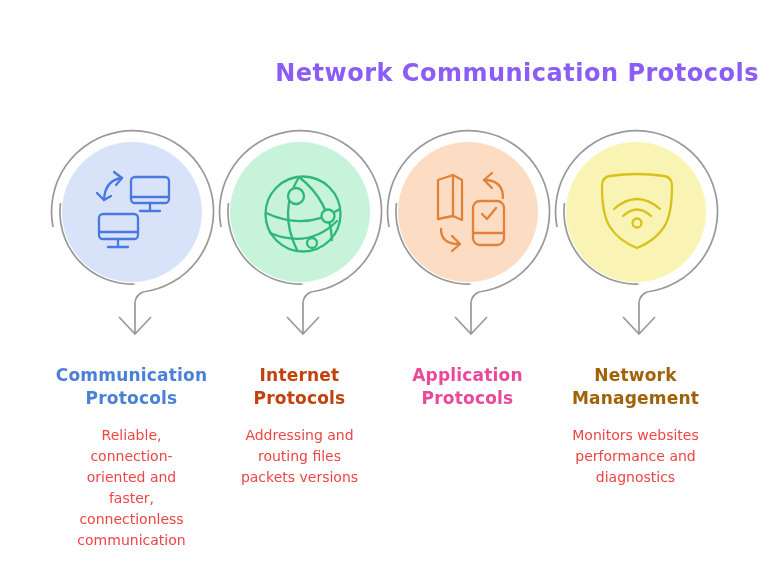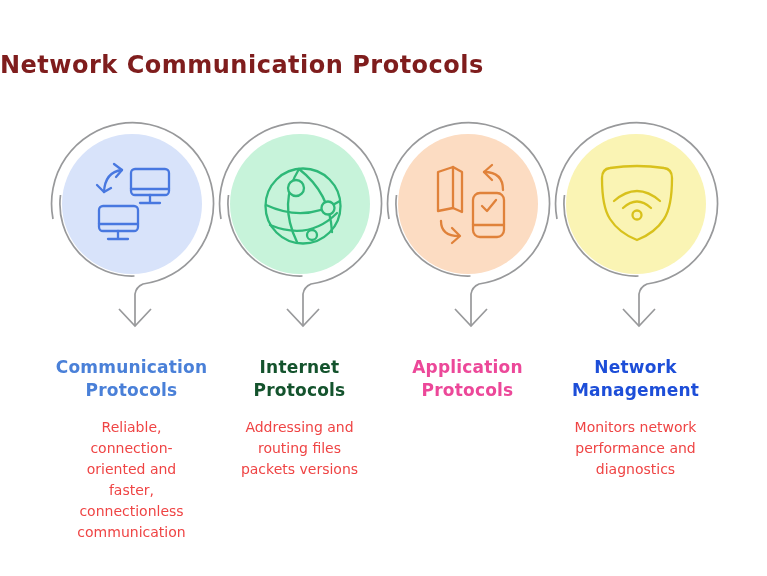--- a/index.html
+++ b/index.html
@@ -8,9 +8,9 @@
     font-family:"DejaVu Sans","Liberation Sans",sans-serif;overflow:hidden;
   }
   .title{
-    margin:0;padding-top:50px;text-align:left;
+    margin:8px;padding-top:50px;text-align:right;
     font-size:24px;line-height:30px;font-weight:700;
-    color:#7f1d1d;letter-spacing:.5px;
+    color:#8b5cf6;letter-spacing:.5px;
   }
   .row{display:flex;justify-content:center;margin-top:30px;}
   .col{width:168px;display:flex;flex-direction:column;align-items:center;}

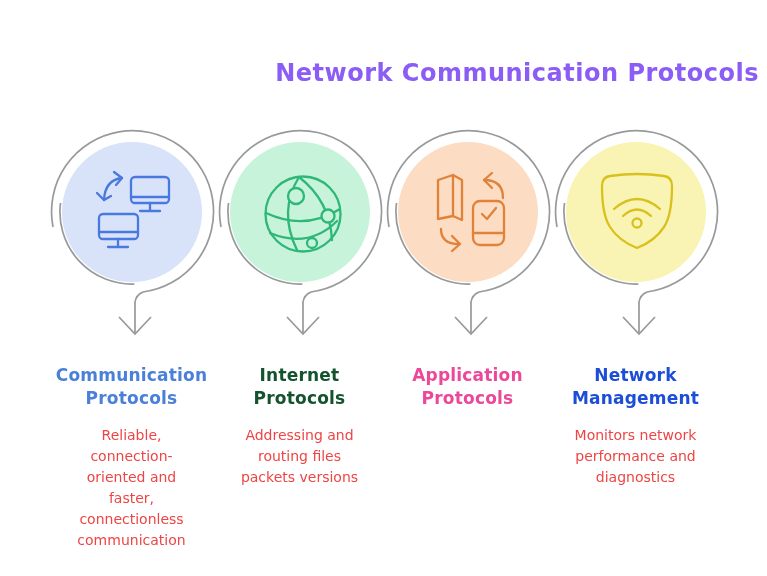--- a/index.html
+++ b/index.html
@@ -21,7 +21,7 @@
     margin-top:14px;font-weight:700;font-size:17px;line-height:23px;
     text-align:center;white-space:pre-line;letter-spacing:.2px;
   }
-  .h0{color:#4a80d8}.h1{color:#14532d}.h2{color:#ec4899}.h3{color:#1d4ed8}
+  .h0{color:#4a80d8}.h1{color:#c2410c}.h2{color:#ec4899}.h3{color:#1d4ed8}
   .desc{
     margin-top:15px;font-size:14px;line-height:21px;text-align:center;
     white-space:pre-line;color:#ef4444;

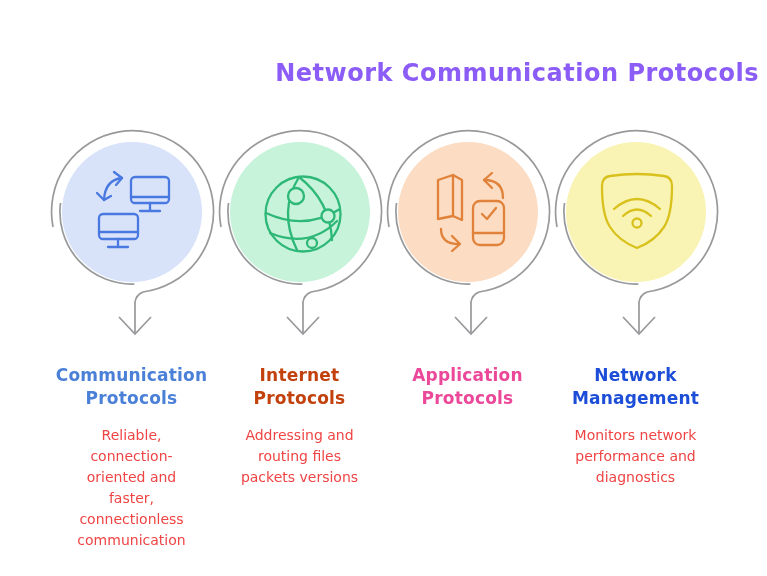--- a/index.html
+++ b/index.html
@@ -21,7 +21,7 @@
     margin-top:14px;font-weight:700;font-size:17px;line-height:23px;
     text-align:center;white-space:pre-line;letter-spacing:.2px;
   }
-  .h0{color:#4a80d8}.h1{color:#c2410c}.h2{color:#ec4899}.h3{color:#1d4ed8}
+  .h0{color:#4a80d8}.h1{color:#c2410c}.h2{color:#ec4899}.h3{color:#a16207}
   .desc{
     margin-top:15px;font-size:14px;line-height:21px;text-align:center;
     white-space:pre-line;color:#ef4444;

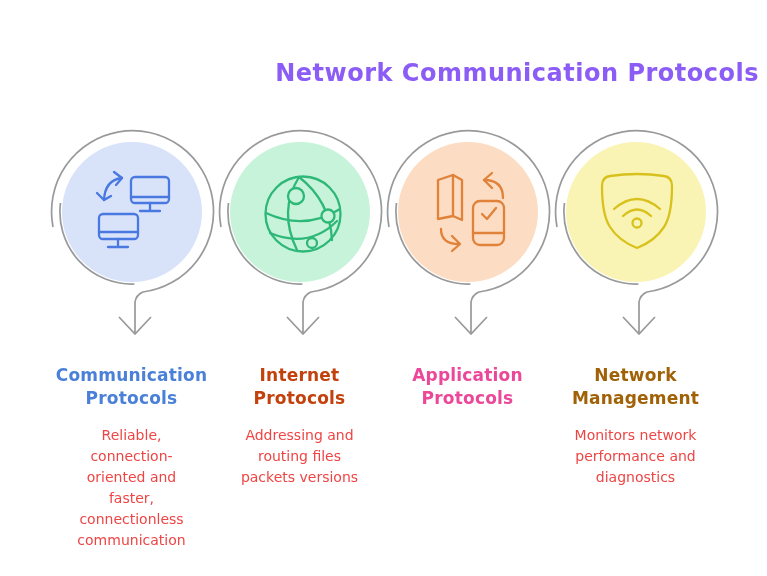--- a/index.html
+++ b/index.html
@@ -134,7 +134,7 @@
       </svg>
       <div class="heading h3">Network
 Management</div>
-      <div class="desc">Monitors network
+      <div class="desc">Monitors websites
 performance and
 diagnostics</div>
     </div>

